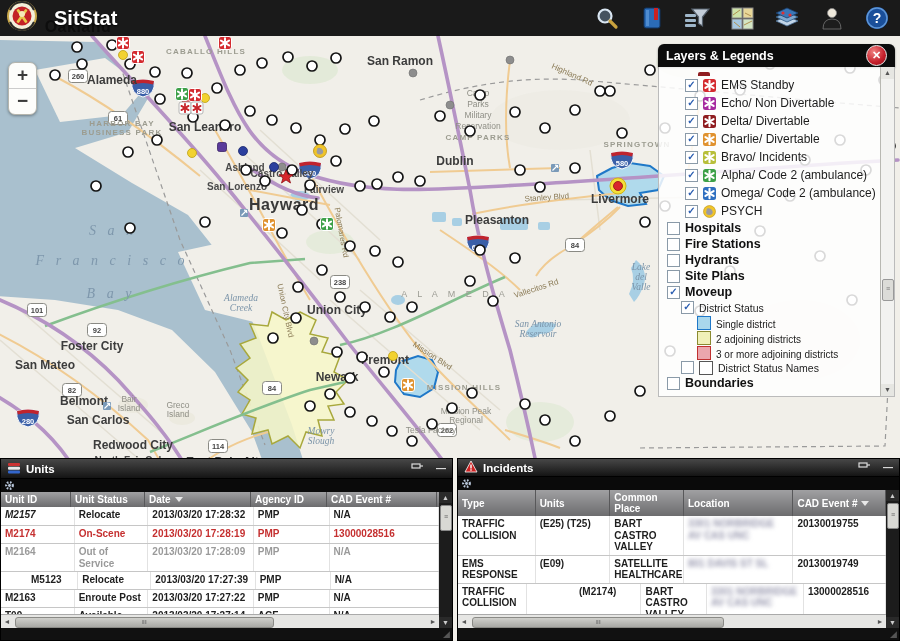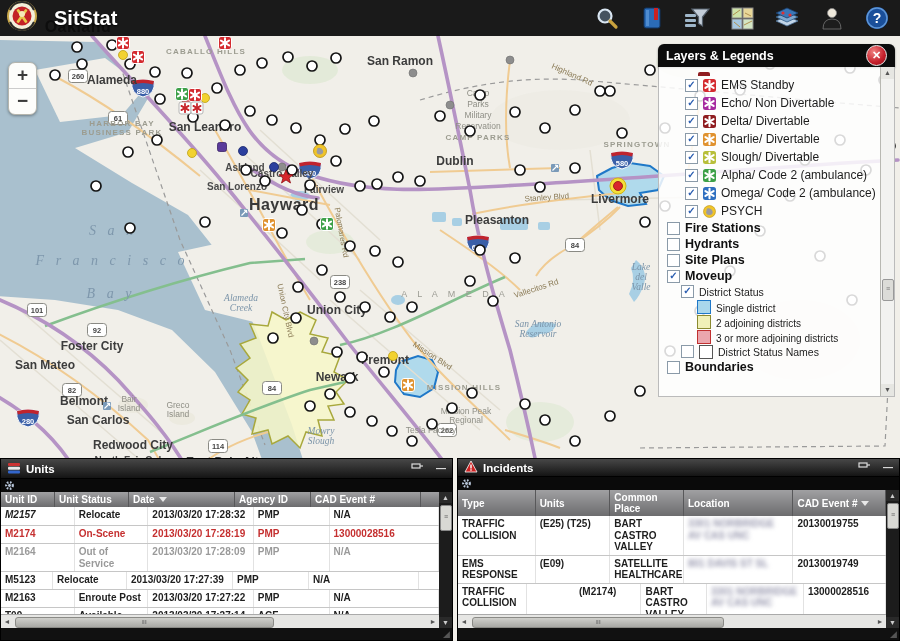--- a/index.html
+++ b/index.html
@@ -897,7 +897,7 @@
                 </g>
               </svg>
             </span>
-            <span class="lbl">Slough/ Divertable</span>
+            <span class="lbl">Bravo/ Incidents</span>
           </div>
           <div class="lg-row">
             <span class="cb">✓</span>

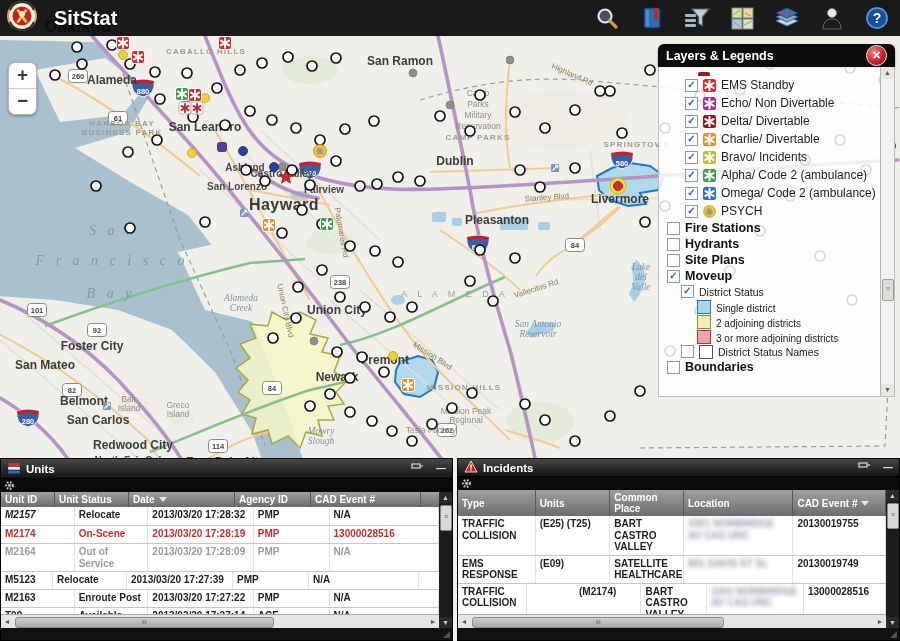--- a/index.html
+++ b/index.html
@@ -941,6 +941,10 @@
       <div id="section-list">
           <div class="sec-row">
             <span class="cb"></span>
+            <span class="lbl">Hospitals</span>
+          </div>
+          <div class="sec-row">
+            <span class="cb"></span>
             <span class="lbl">Fire Stations</span>
           </div>
           <div class="sec-row">

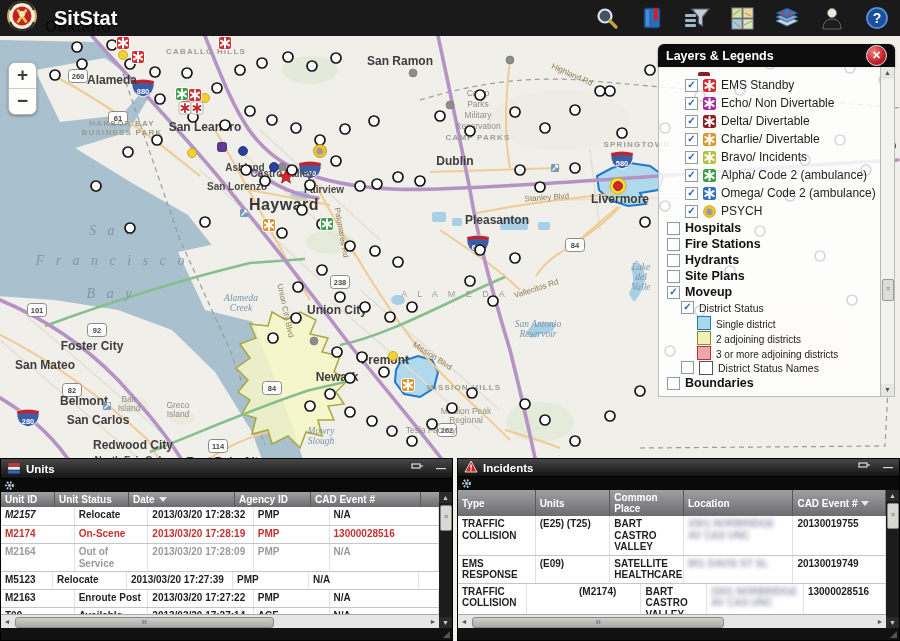--- a/index.html
+++ b/index.html
@@ -1024,7 +1024,7 @@
     <div class="dp-body">
       <div class="dp-table" id="units-table">
           <div class="thead">
-            <div class="th" style="width: 54px; text-align: center;">
+            <div class="th" style="width: 70px; text-align: center;">
               <span>Unit ID</span>
             </div>
             <div class="th" style="width: 74px;">

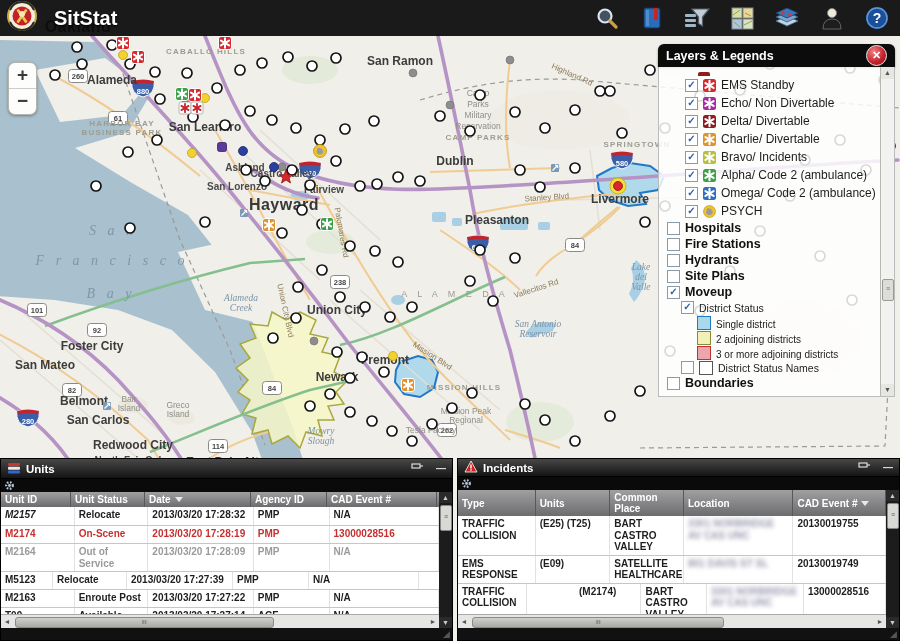--- a/index.html
+++ b/index.html
@@ -1064,7 +1064,7 @@
               <div class="td" style="width: 110px;">N/A</div>
             </div>
             <div class="trow" style="min-height: 17px;">
-              <div class="td" style="width: 52px;">M5123</div>
+              <div class="td" style="width: 52px; margin-left: 26px;">M5123</div>
               <div class="td" style="width: 74px;">Relocate</div>
               <div class="td" style="width: 106px;">2013/03/20 17:27:39</div>
               <div class="td" style="width: 76px;">PMP</div>

